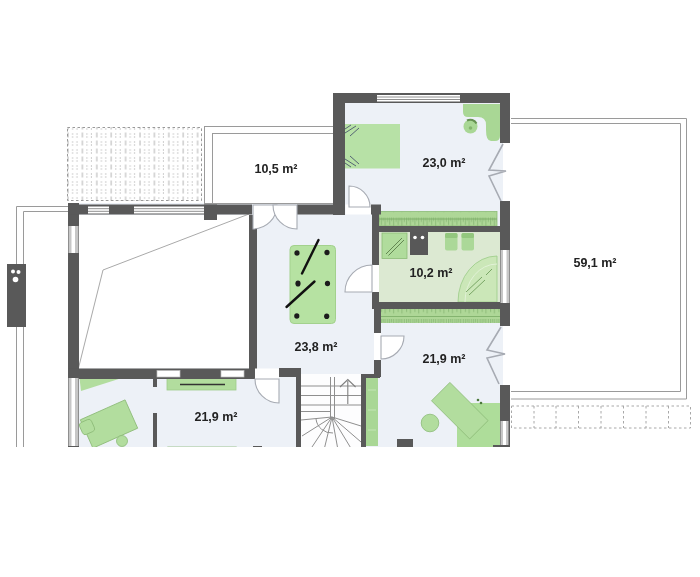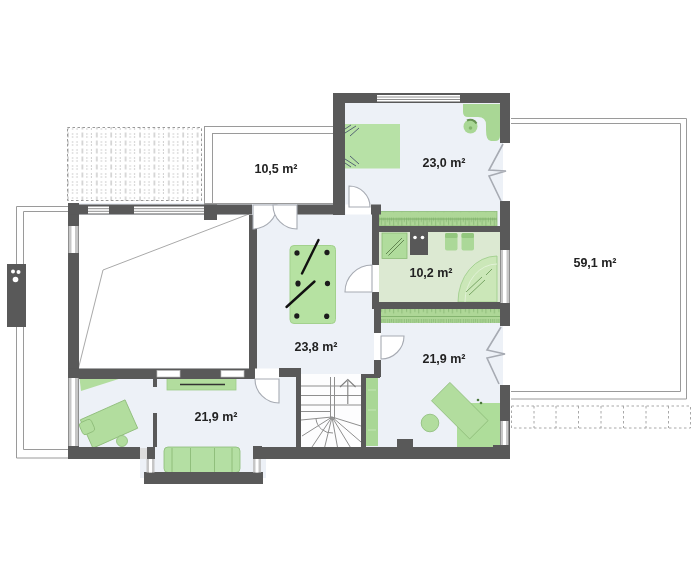--- a/index.html
+++ b/index.html
@@ -3,7 +3,7 @@
 <meta charset="utf-8">
 <style>
 html,body{margin:0;padding:0;background:#ffffff;}
-#wrap{width:700px;height:577px;position:relative;font-family:"Liberation Sans",sans-serif;}
+#wrap{width:700px;height:447px;position:relative;font-family:"Liberation Sans",sans-serif;}
 svg{display:block;}
 </style>
 </head>

